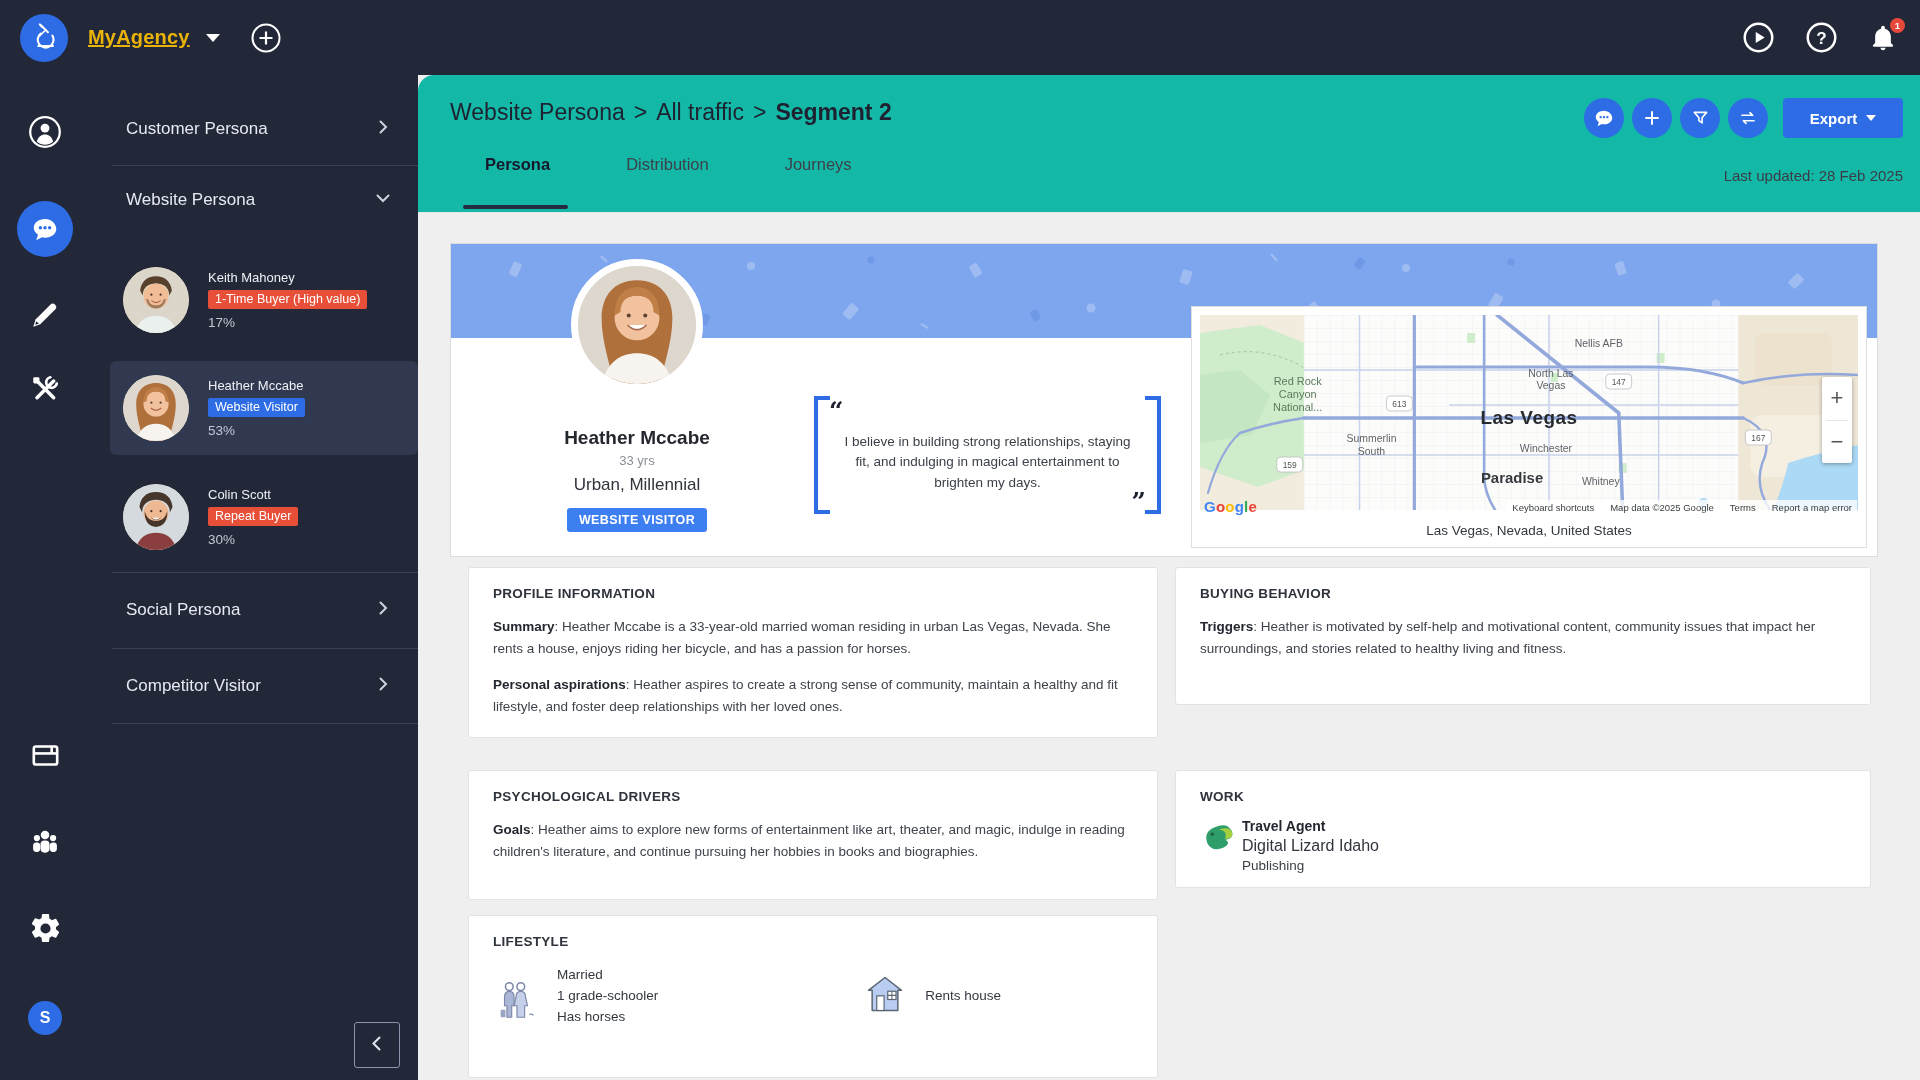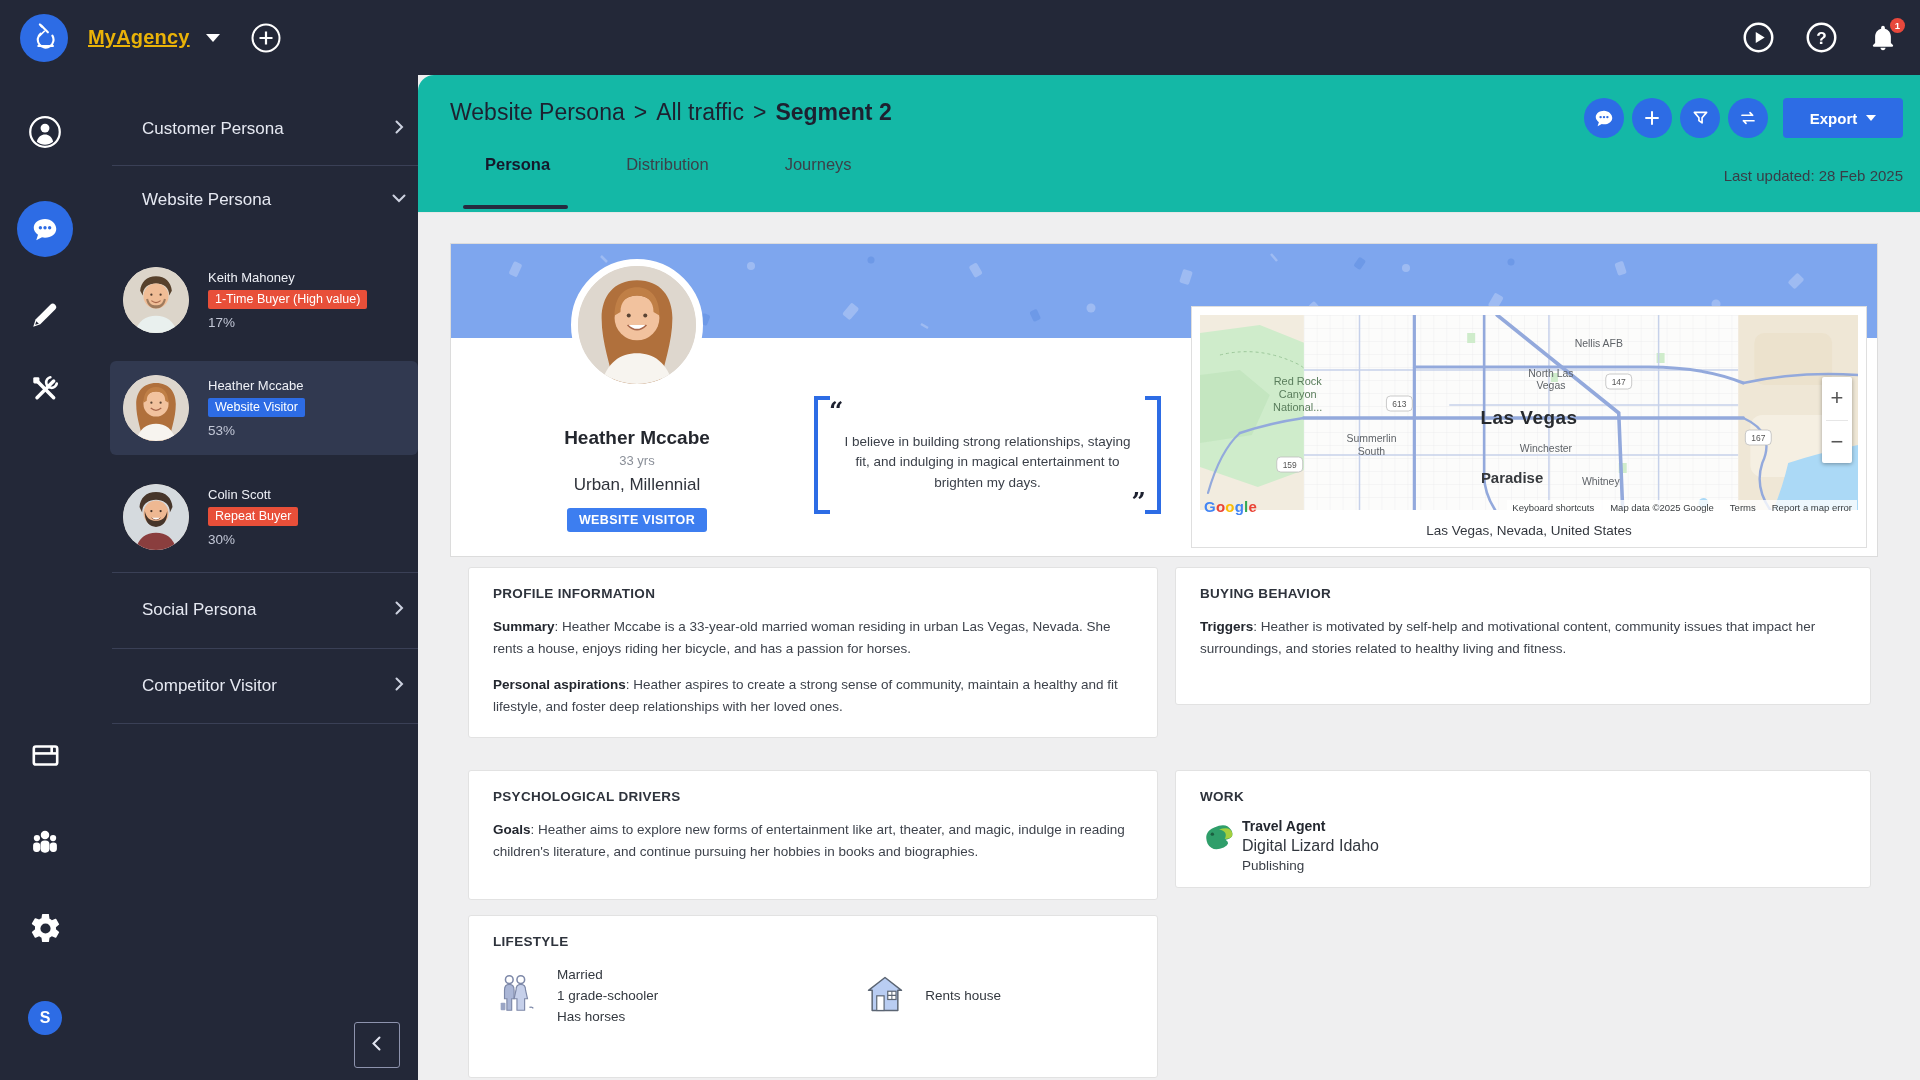--- a/index.html
+++ b/index.html
@@ -31,7 +31,7 @@
 
   
   .navpanel { position:absolute; left:90px; top:75px; width:328px; height:1005px; background:var(--navy,#232838); z-index:5; }
-  .navrow { position:absolute; left:16px; width:328px; display:flex; align-items:center; padding:0 24px 0 36px; cursor:pointer; }
+  .navrow { position:absolute; left:0; width:328px; display:flex; align-items:center; padding:0 24px 0 36px; cursor:pointer; }
   .navrow .lbl { color:#e6e9f2; font-size:17px; flex:1; }
   .navdiv { position:absolute; left:22px; right:0; height:1px; background:#3a4056; }
   .pitem { position:absolute; left:20px; width:308px; height:94px; display:flex; align-items:center;

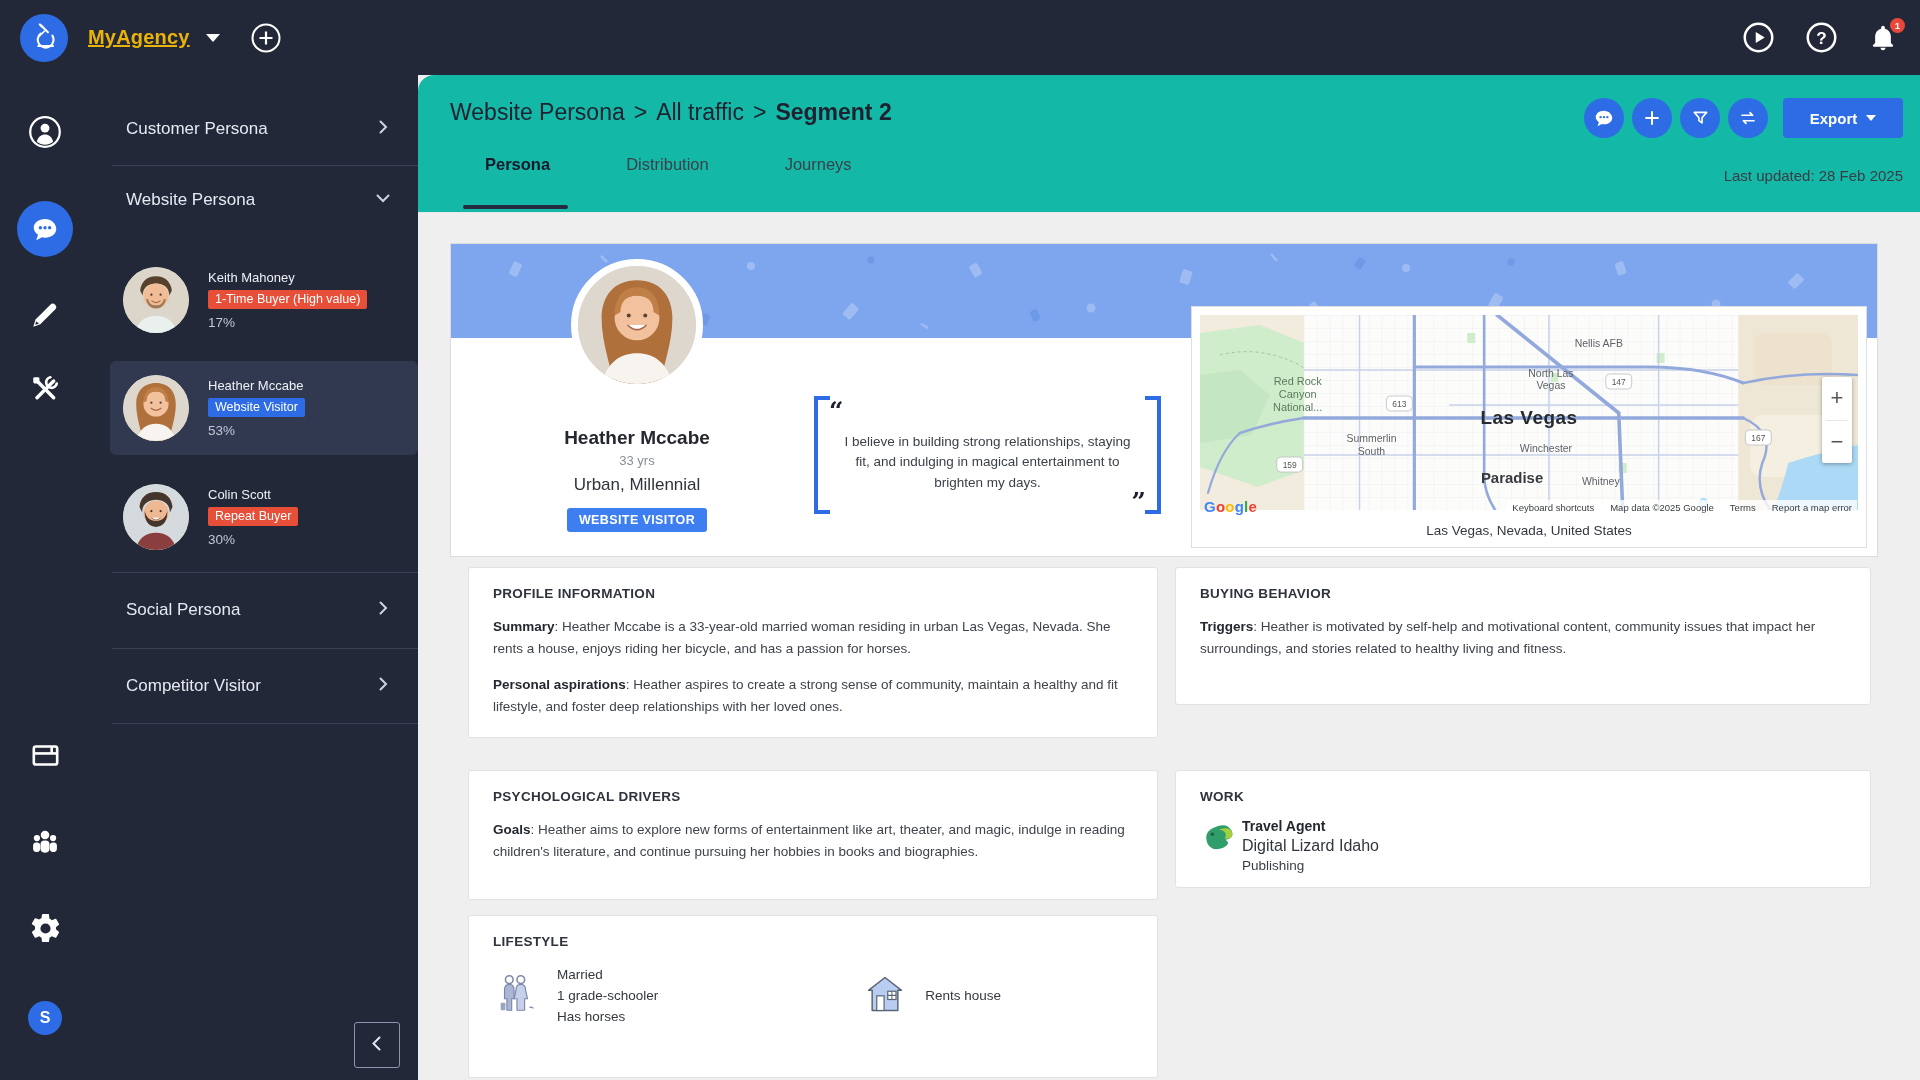--- a/index.html
+++ b/index.html
@@ -120,7 +120,7 @@
   .workco { font-size:16px; color:#31363e; margin-top:3px; }
   .workind { font-size:13.5px; color:#3a3f47; margin-top:3px; }
   .liferow { display:flex; margin-top:16px; }
-  .lifecol { display:flex; gap:18px; align-items:center; }
+  .lifecol { display:flex; gap:18px; align-items:flex-end; }
   .lifecol.second { margin-left:205px; align-items:center; }
   .lifeline { font-size:13.5px; color:#33383f; line-height:1.55; }
 </style>

